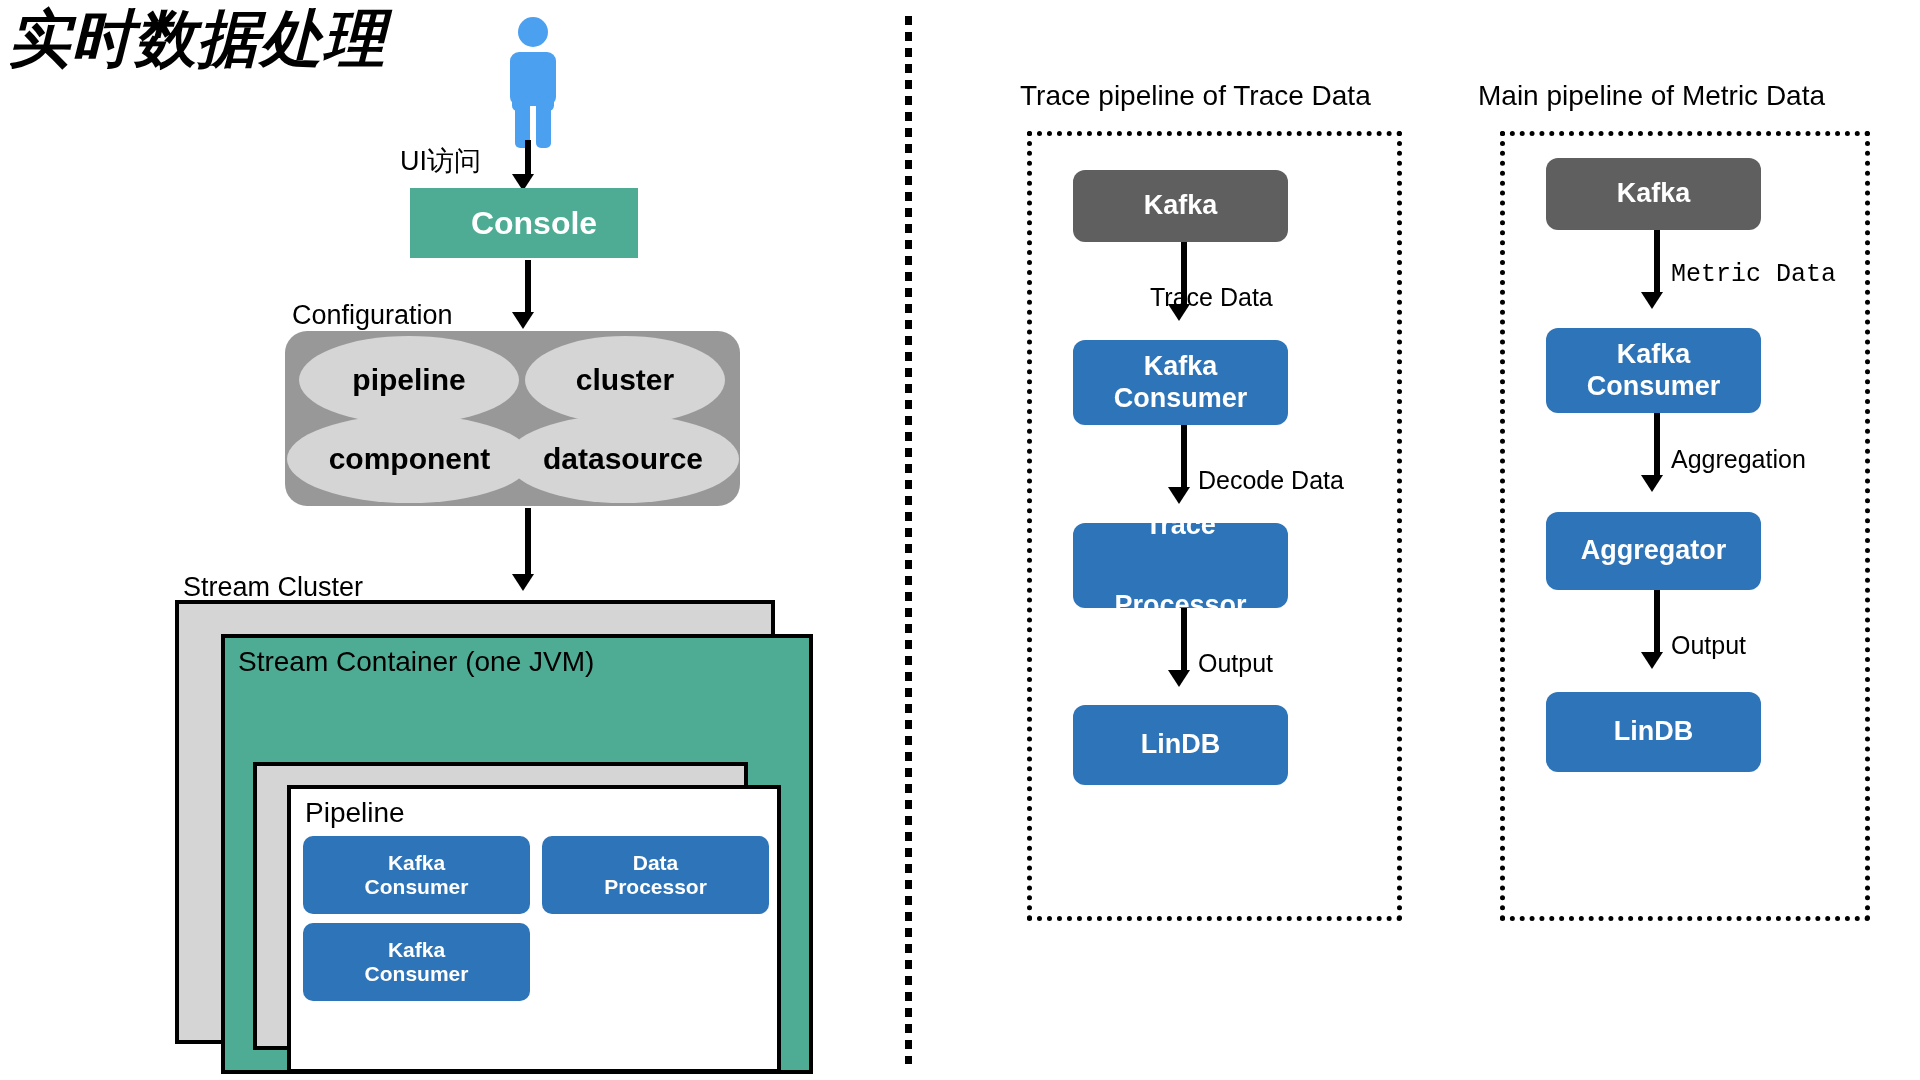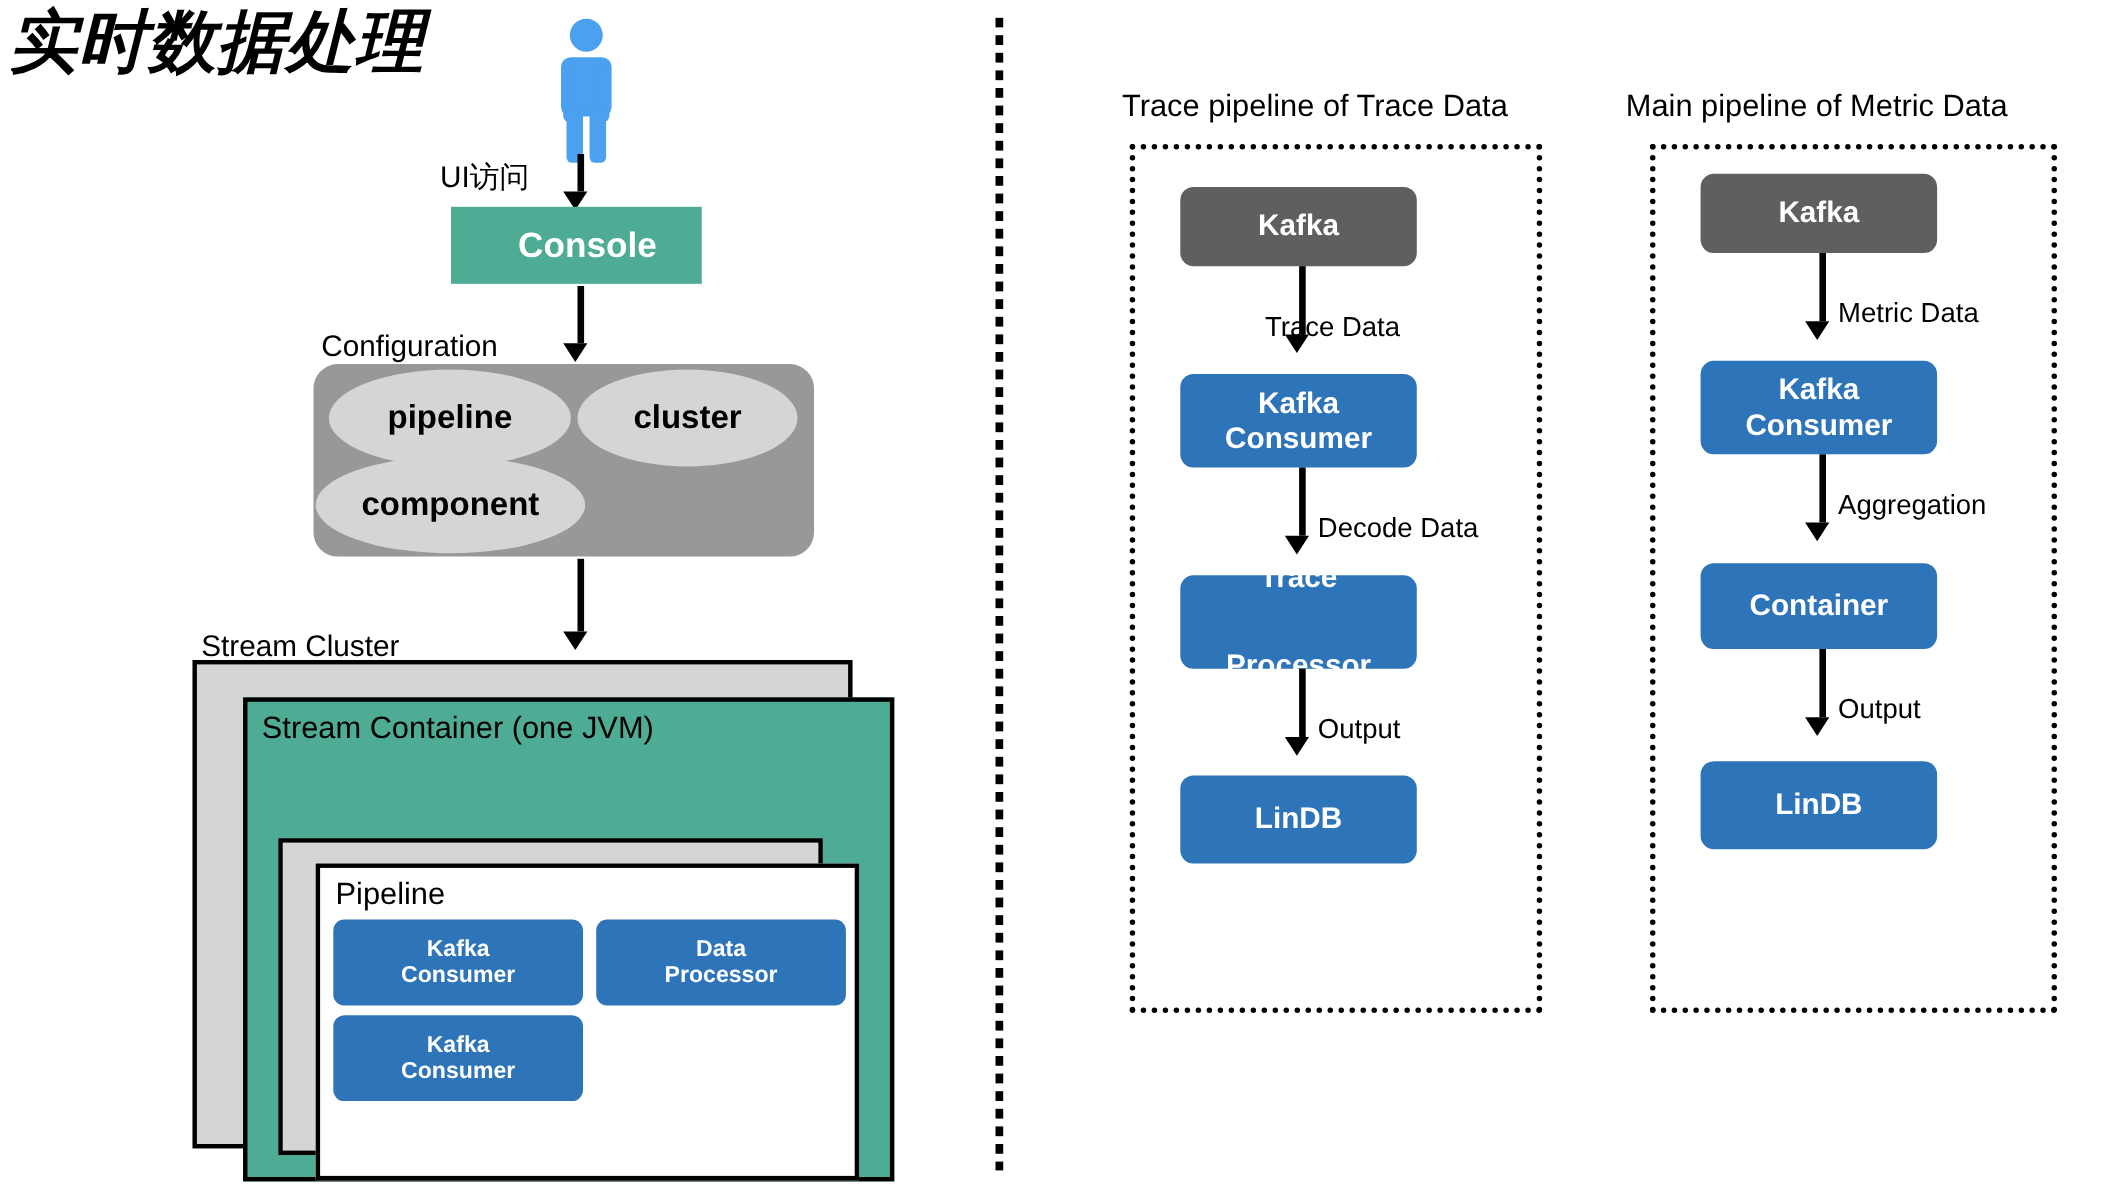--- a/index.html
+++ b/index.html
@@ -264,7 +264,7 @@
     <div class="arrow-shaft" style="height:62px;"></div>
       <div class="arrow-head sm"></div>
   </div>
-  <div class="edge-label" style="left:1671px; top:271px;">Metric Data</div>
+  <div class="edge-label" style="left:1671px; top:260px;font-family:Liberation Mono, monospace;">Metric Data</div>
 
   <div class="node blue" style="left:1546px; top:328px; width:215px; height:85px;">
     <span>Kafka</span>

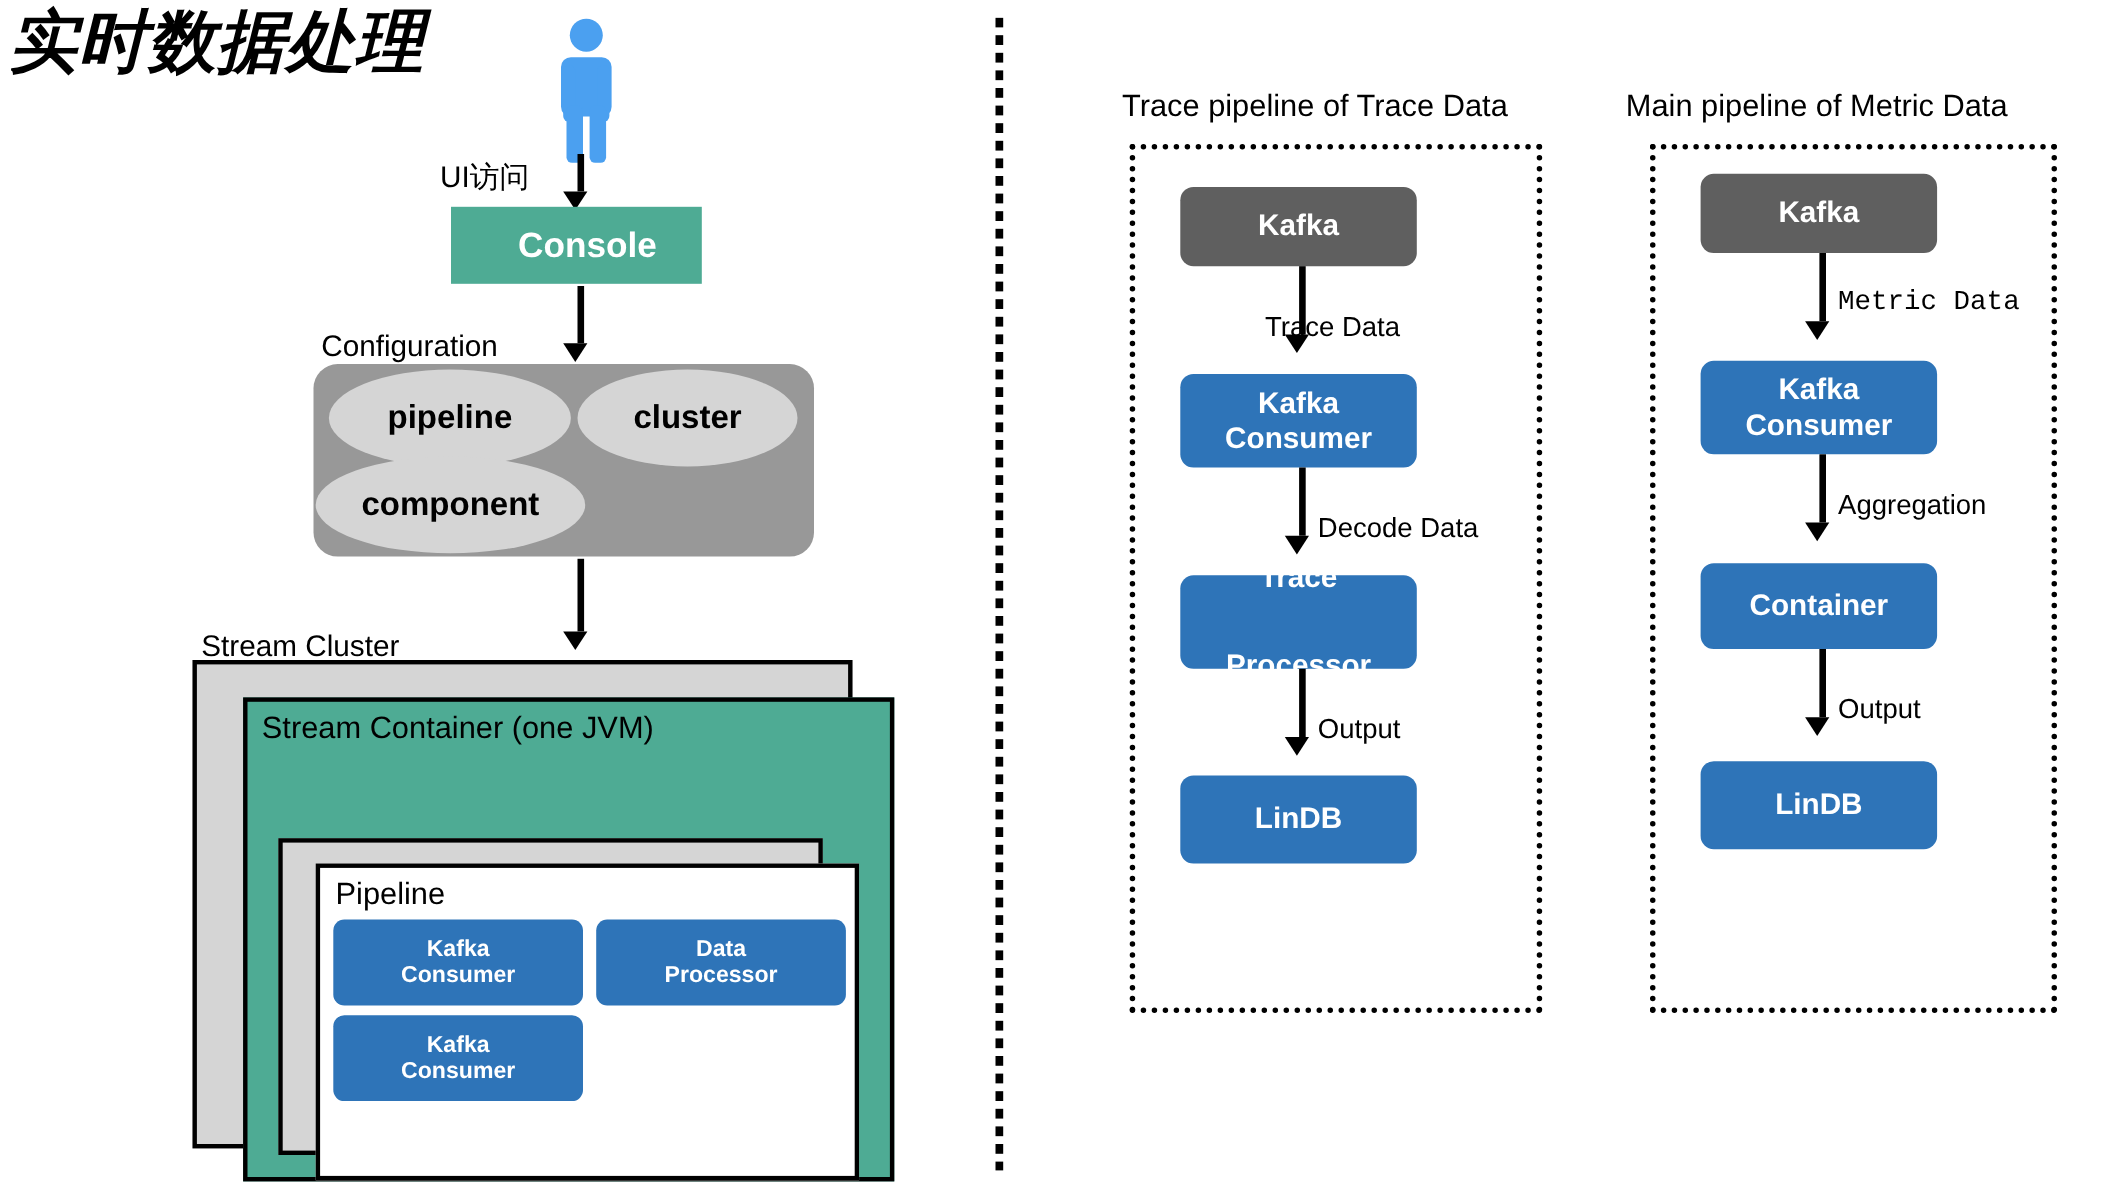--- a/index.html
+++ b/index.html
@@ -185,6 +185,7 @@
     <div class="cfg-ellipse" id="cfg-0">pipeline</div>
     <div class="cfg-ellipse" id="cfg-1">cluster</div>
     <div class="cfg-ellipse" id="cfg-2">component</div>
+    <div class="cfg-ellipse" id="cfg-3">datasource</div>
   </div>
 
   <div class="abs v-arrow" style="left:521px; top:508px;">

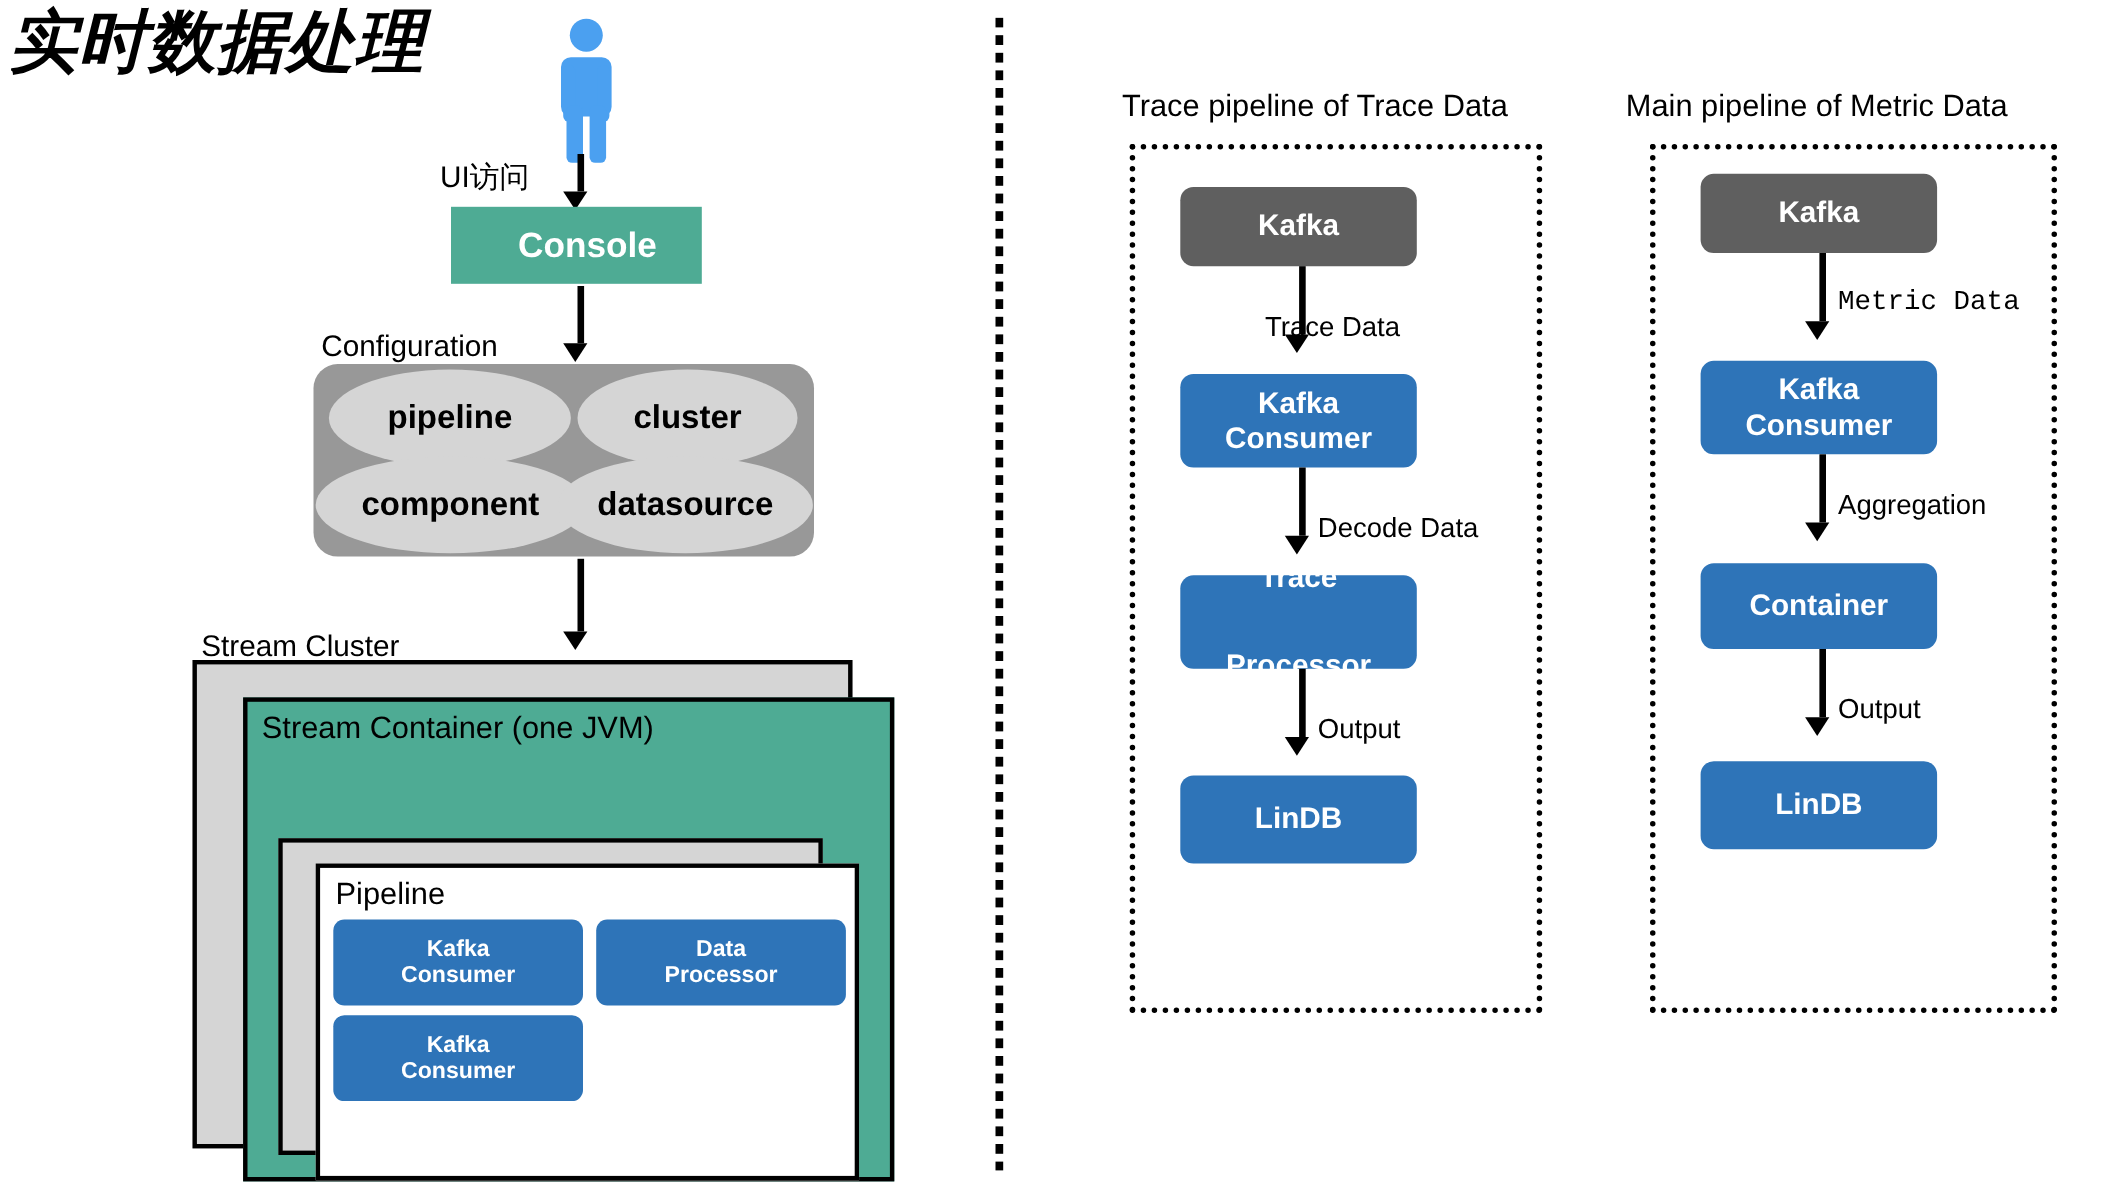--- a/index.html
+++ b/index.html
@@ -278,7 +278,7 @@
   <div class="edge-label" style="left:1671px; top:445px;">Aggregation</div>
 
   <div class="node blue" style="left:1546px; top:512px; width:215px; height:78px;">
-    <span>Container</span>
+    <span>Aggregator</span>
   </div>
   <div class="abs v-arrow" style="left:1650px; top:590px;">
     <div class="arrow-shaft" style="height:62px;"></div>

